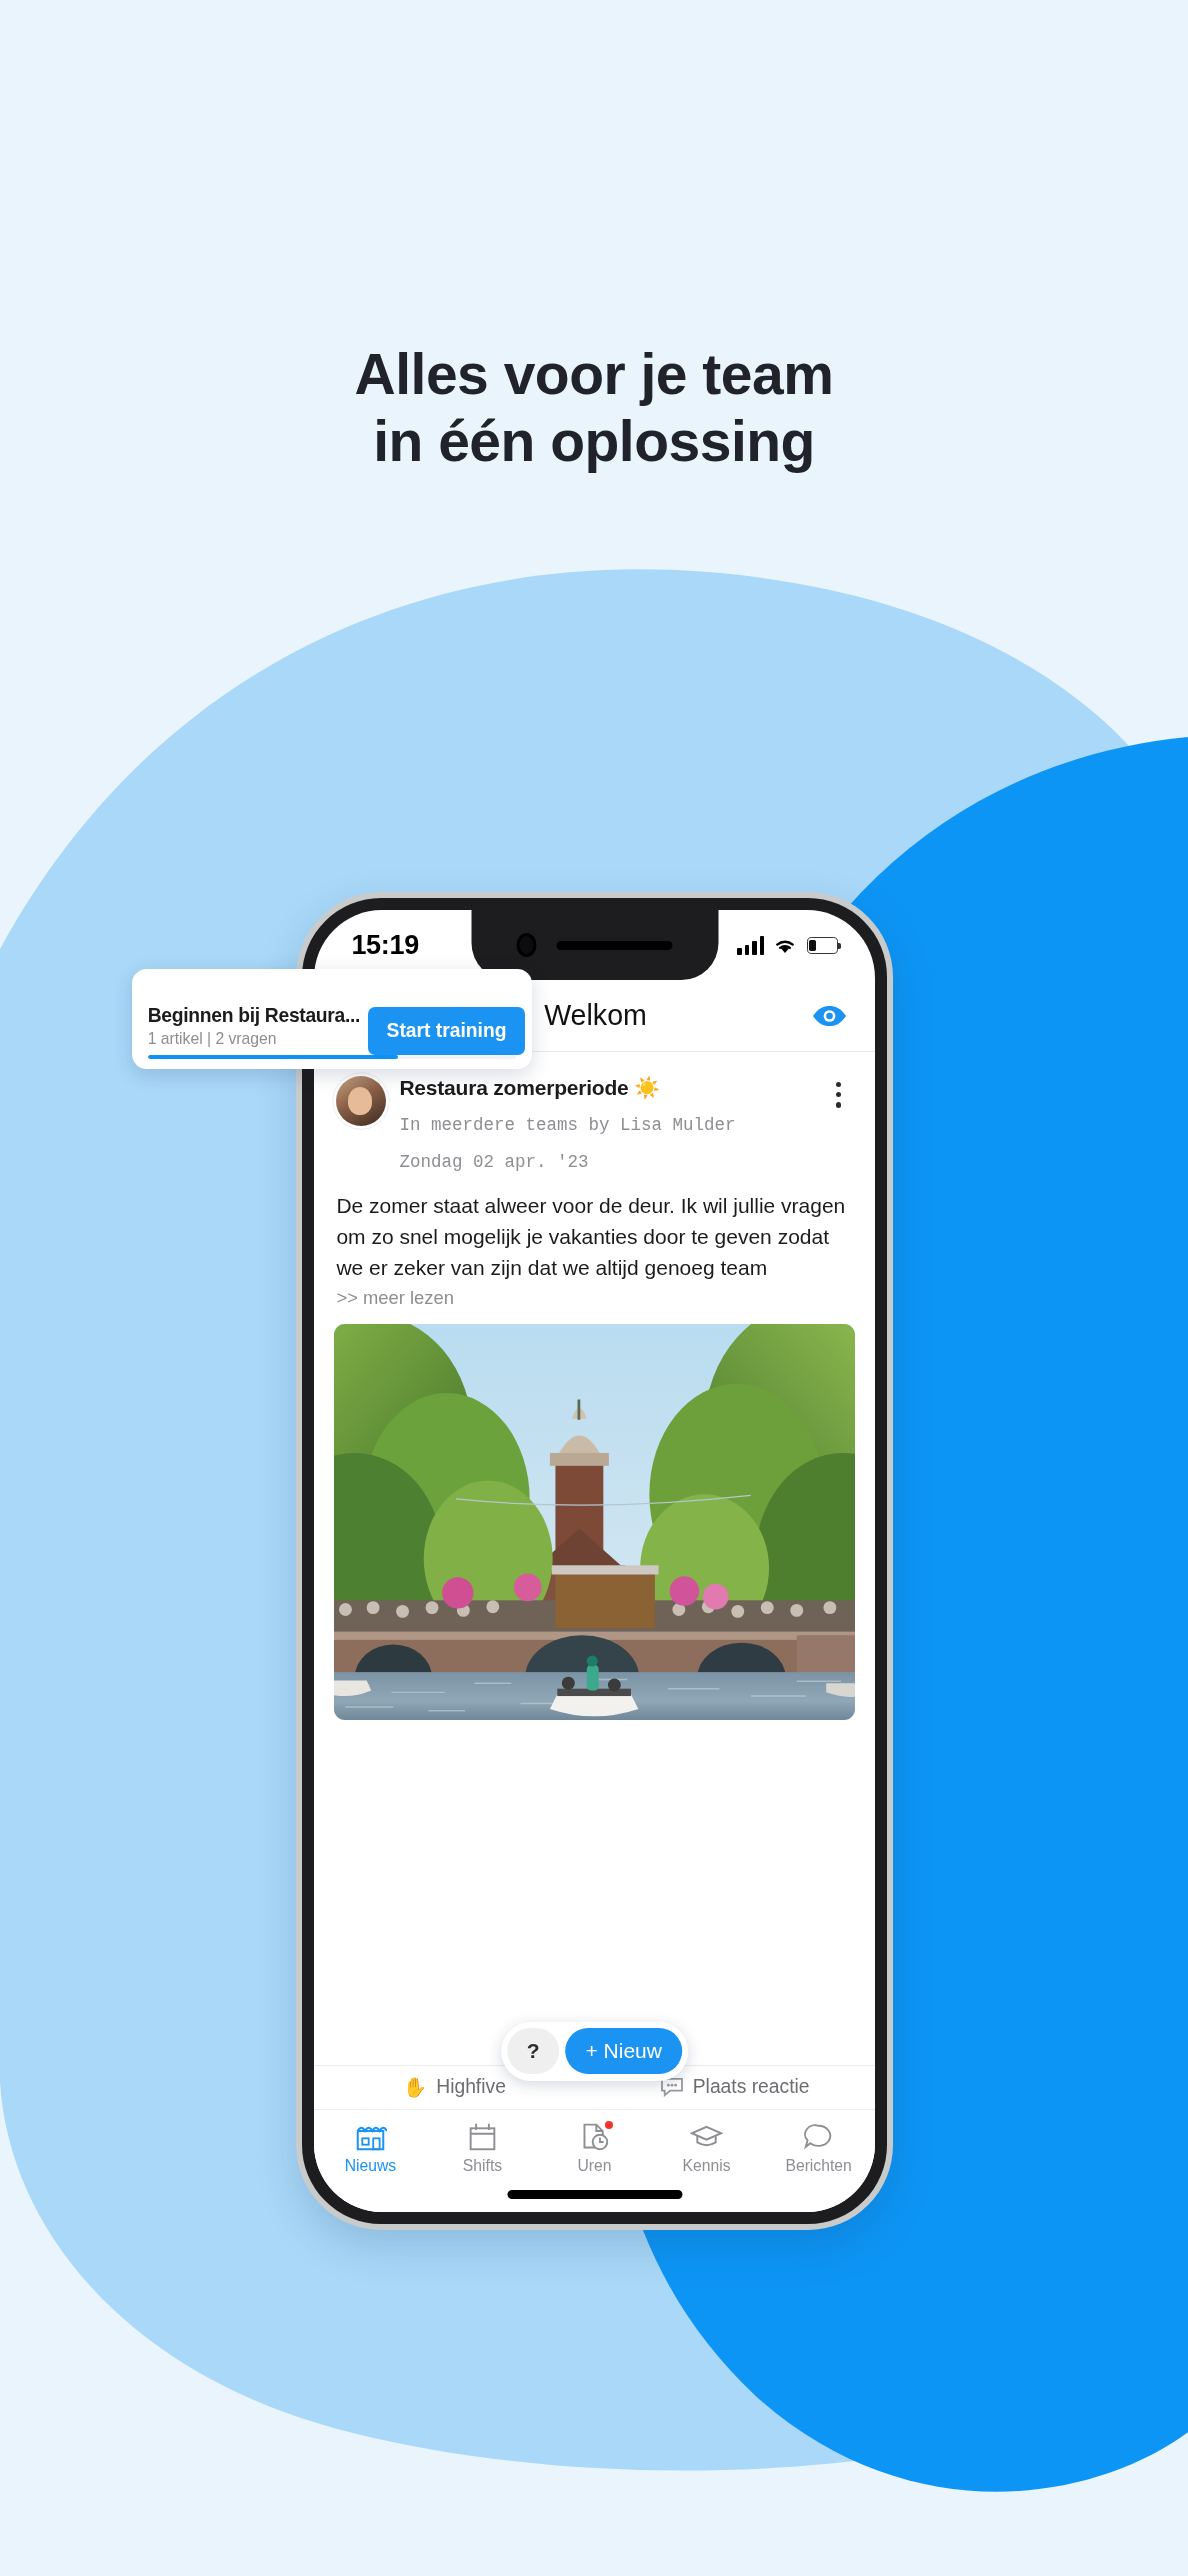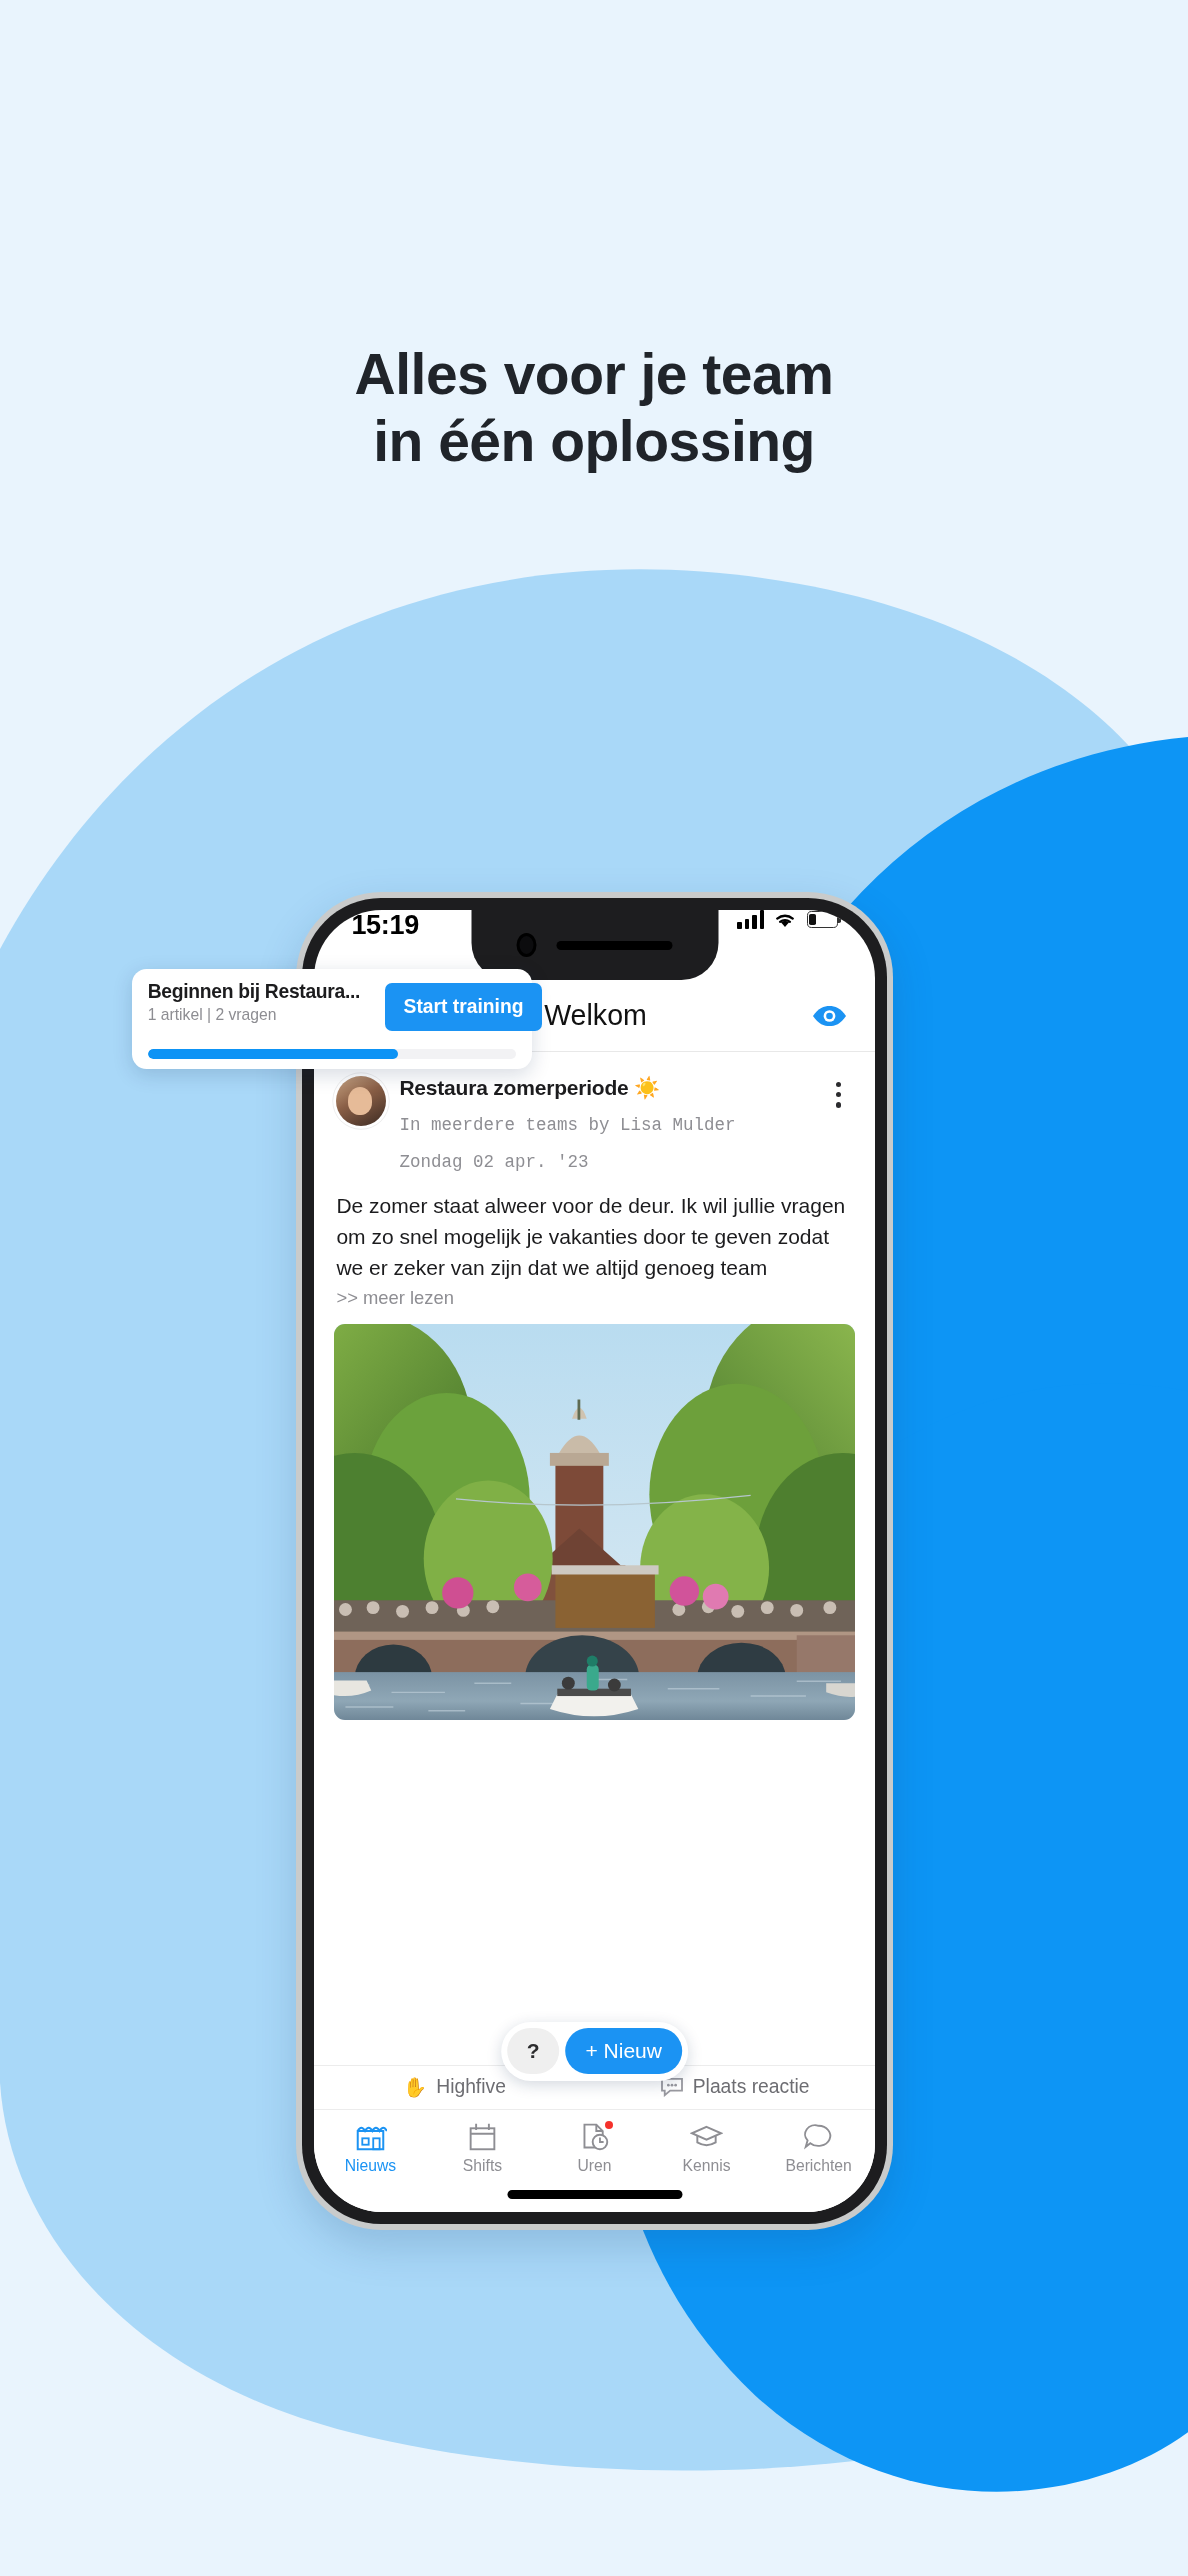--- a/index.html
+++ b/index.html
@@ -73,7 +73,7 @@
   .statusbar {
     position: absolute; top: 0; left: 0; width: 100%;
     height: 70px;
-    display: flex; align-items: flex-start; justify-content: space-between;
+    display: flex; align-items: center; justify-content: space-between;
     padding: 0 37px;
     z-index: 8;
   }

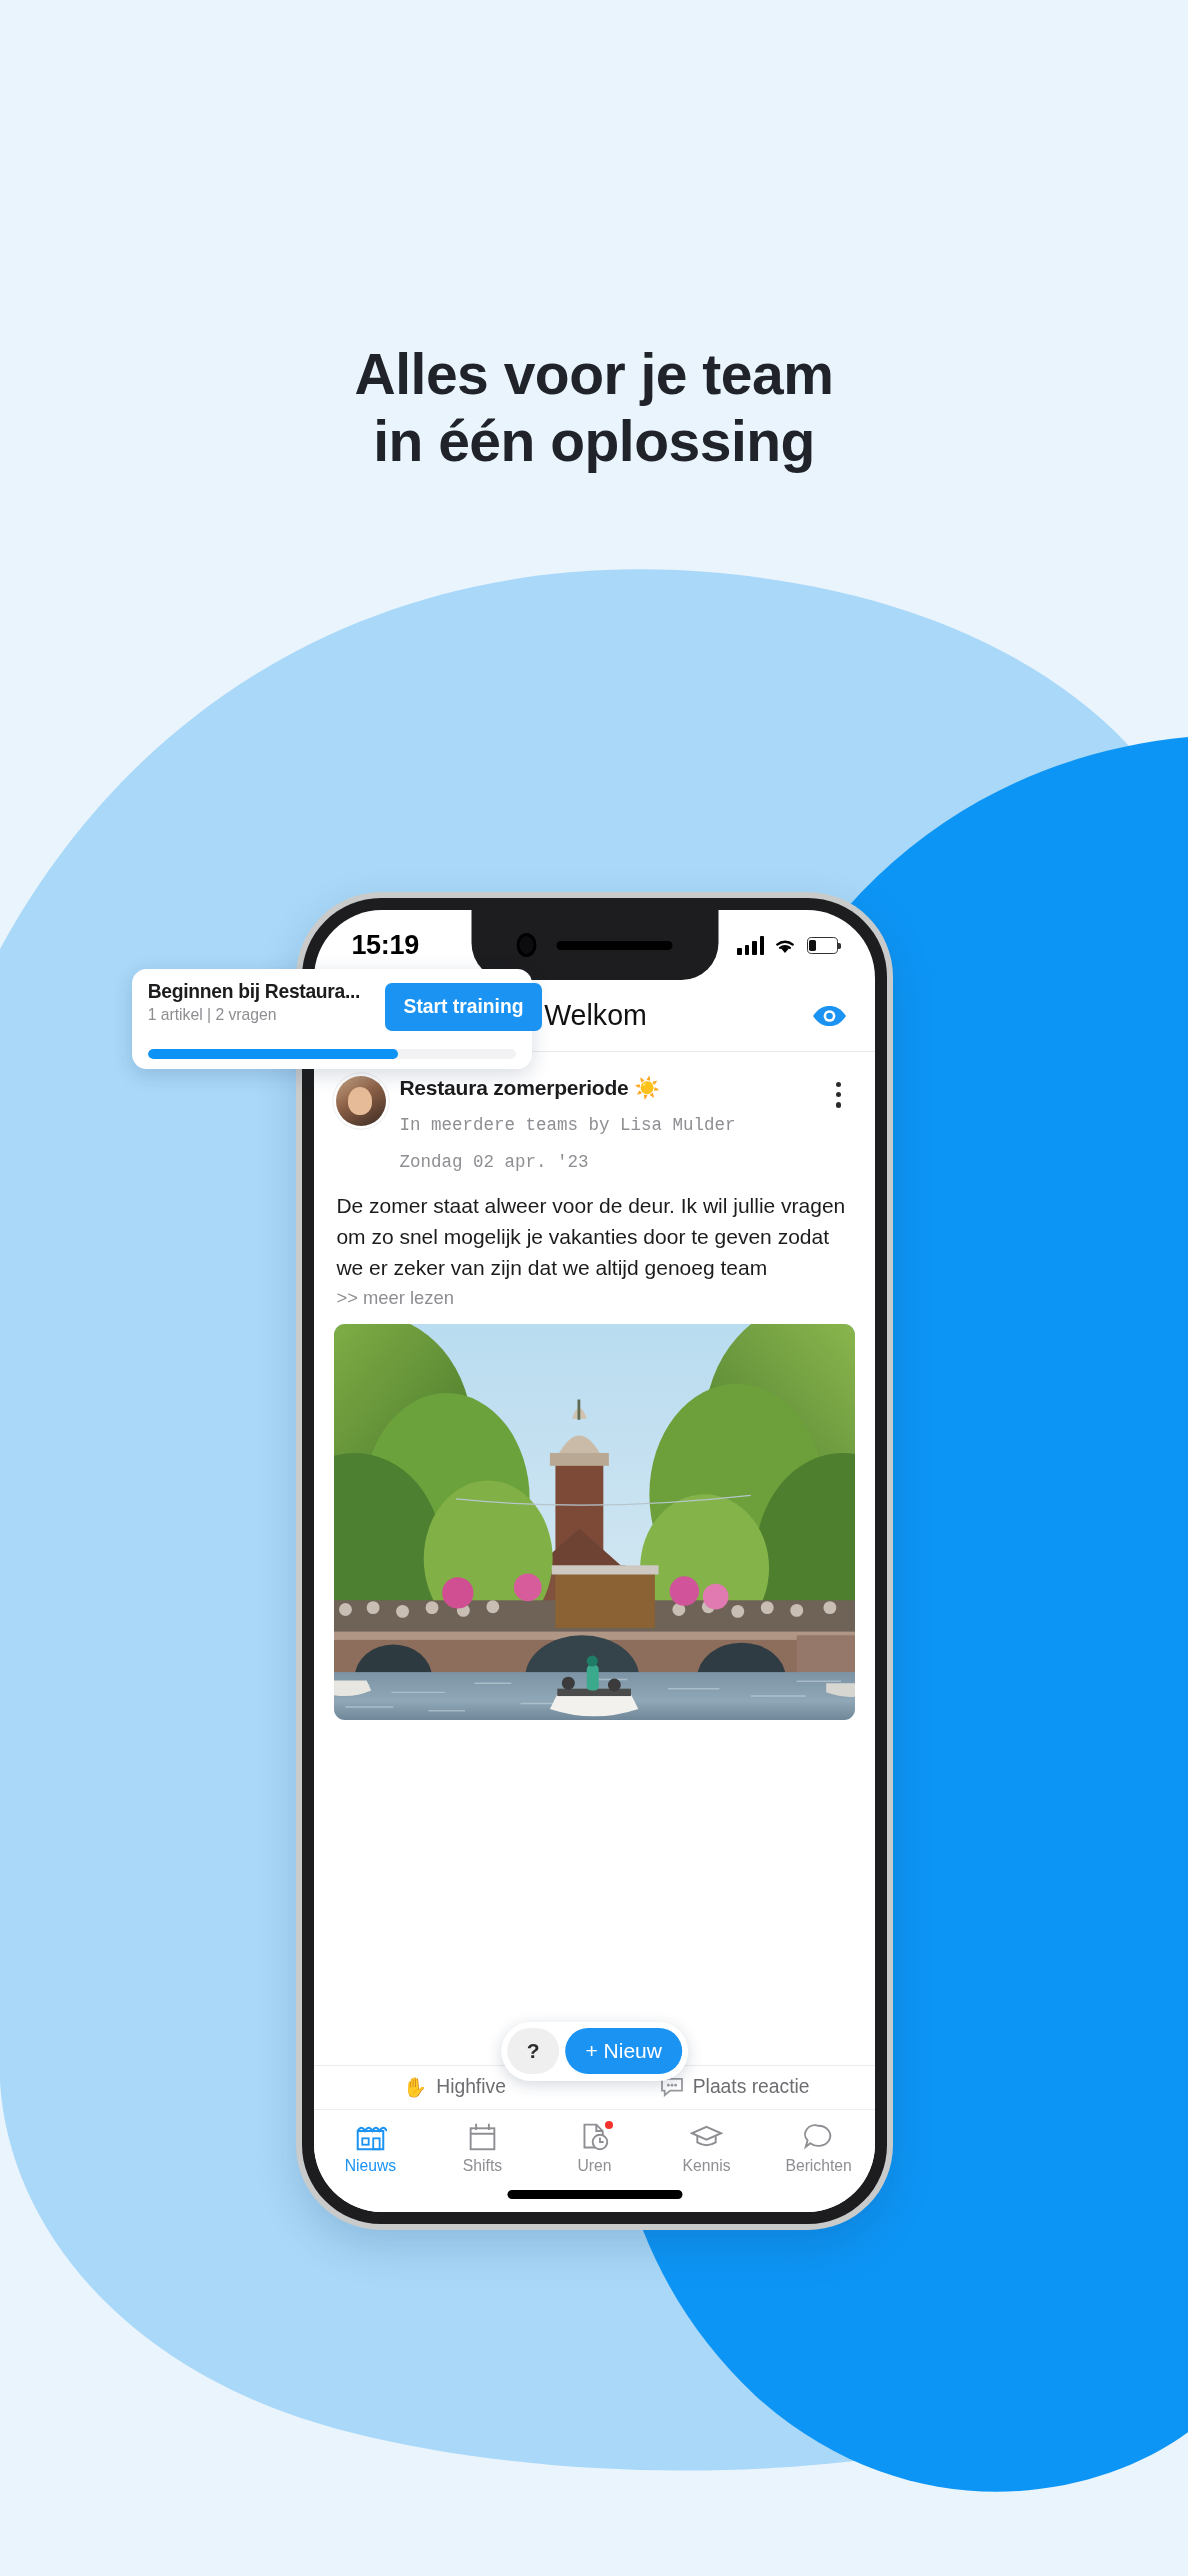--- a/index.html
+++ b/index.html
@@ -128,7 +128,7 @@
     z-index: 40;
     display: flex; flex-direction: column; justify-content: space-between;
   }
-  .tc-row { display:flex; align-items:flex-start; justify-content:space-between; gap:25px;}
+  .tc-row { display:flex; align-items:flex-start; justify-content:space-between; gap:8px;margin-top:24px;}
   .tc-title { font-size:19.3px; font-weight:bold; color:#1c1c1e; white-space:nowrap; letter-spacing:-0.3px;}
   .tc-sub { font-size:15.7px; color:#8d8d92; margin-top:2.8px; }
   .tc-btn {

